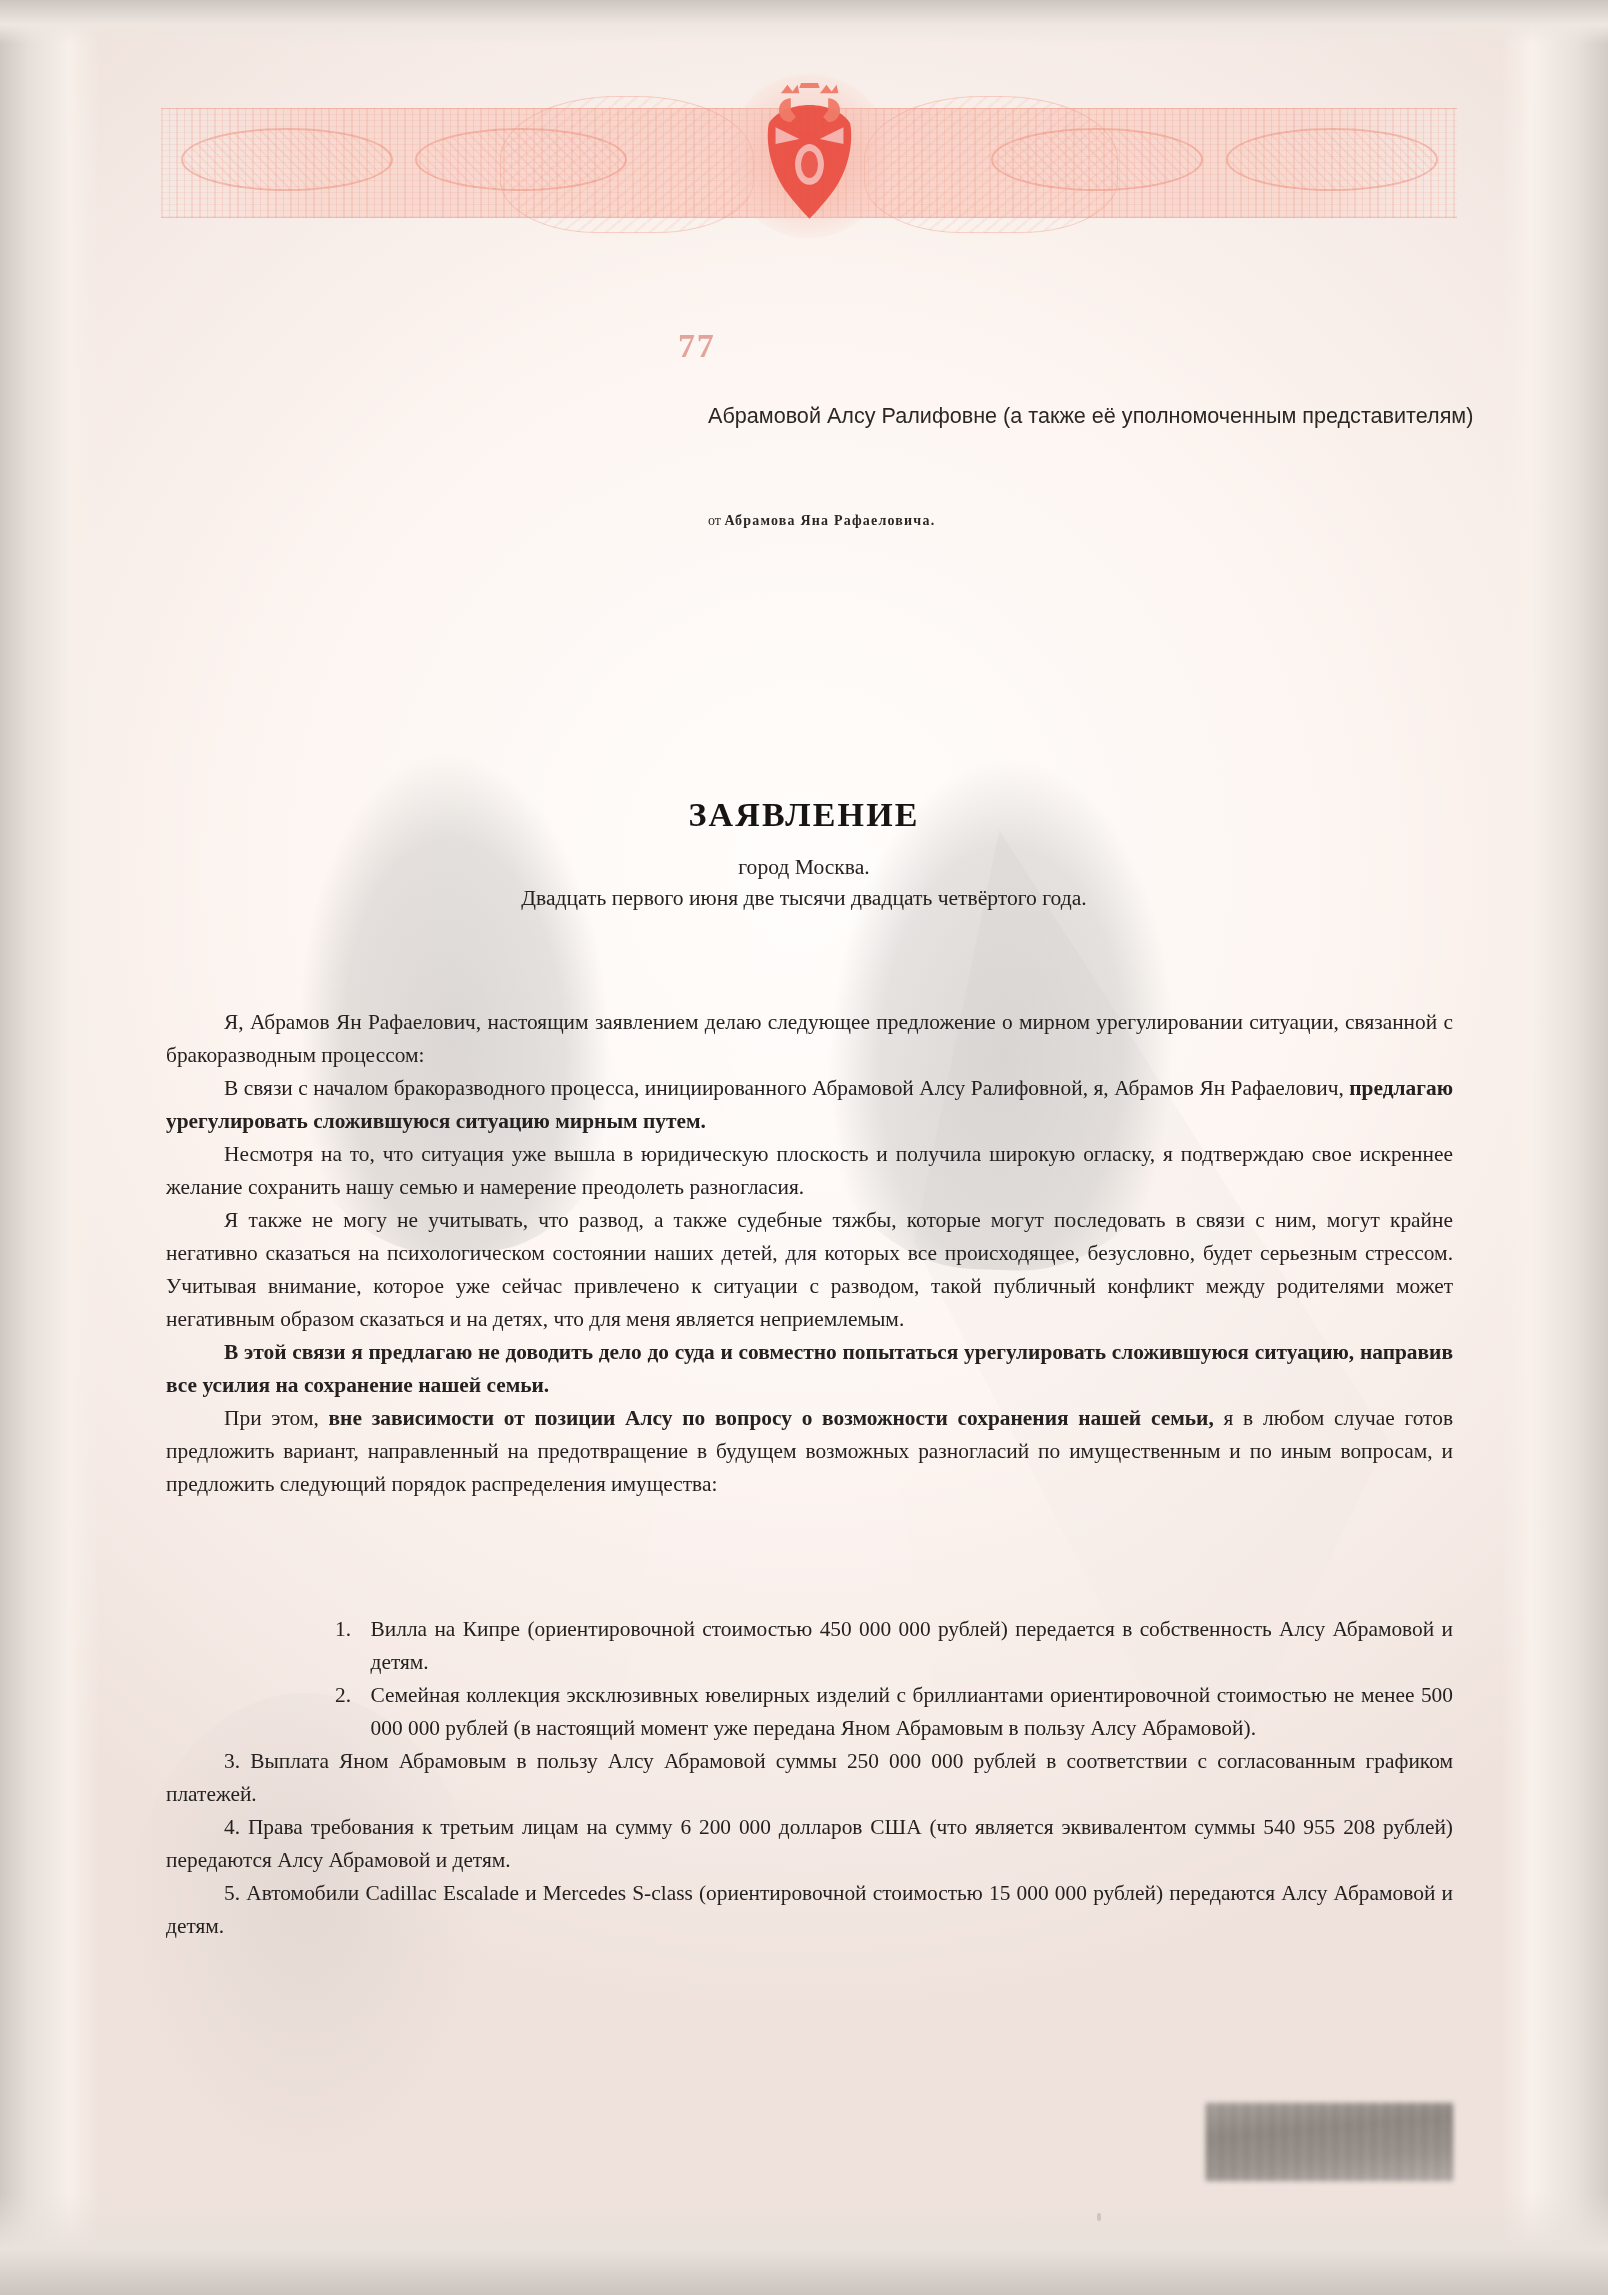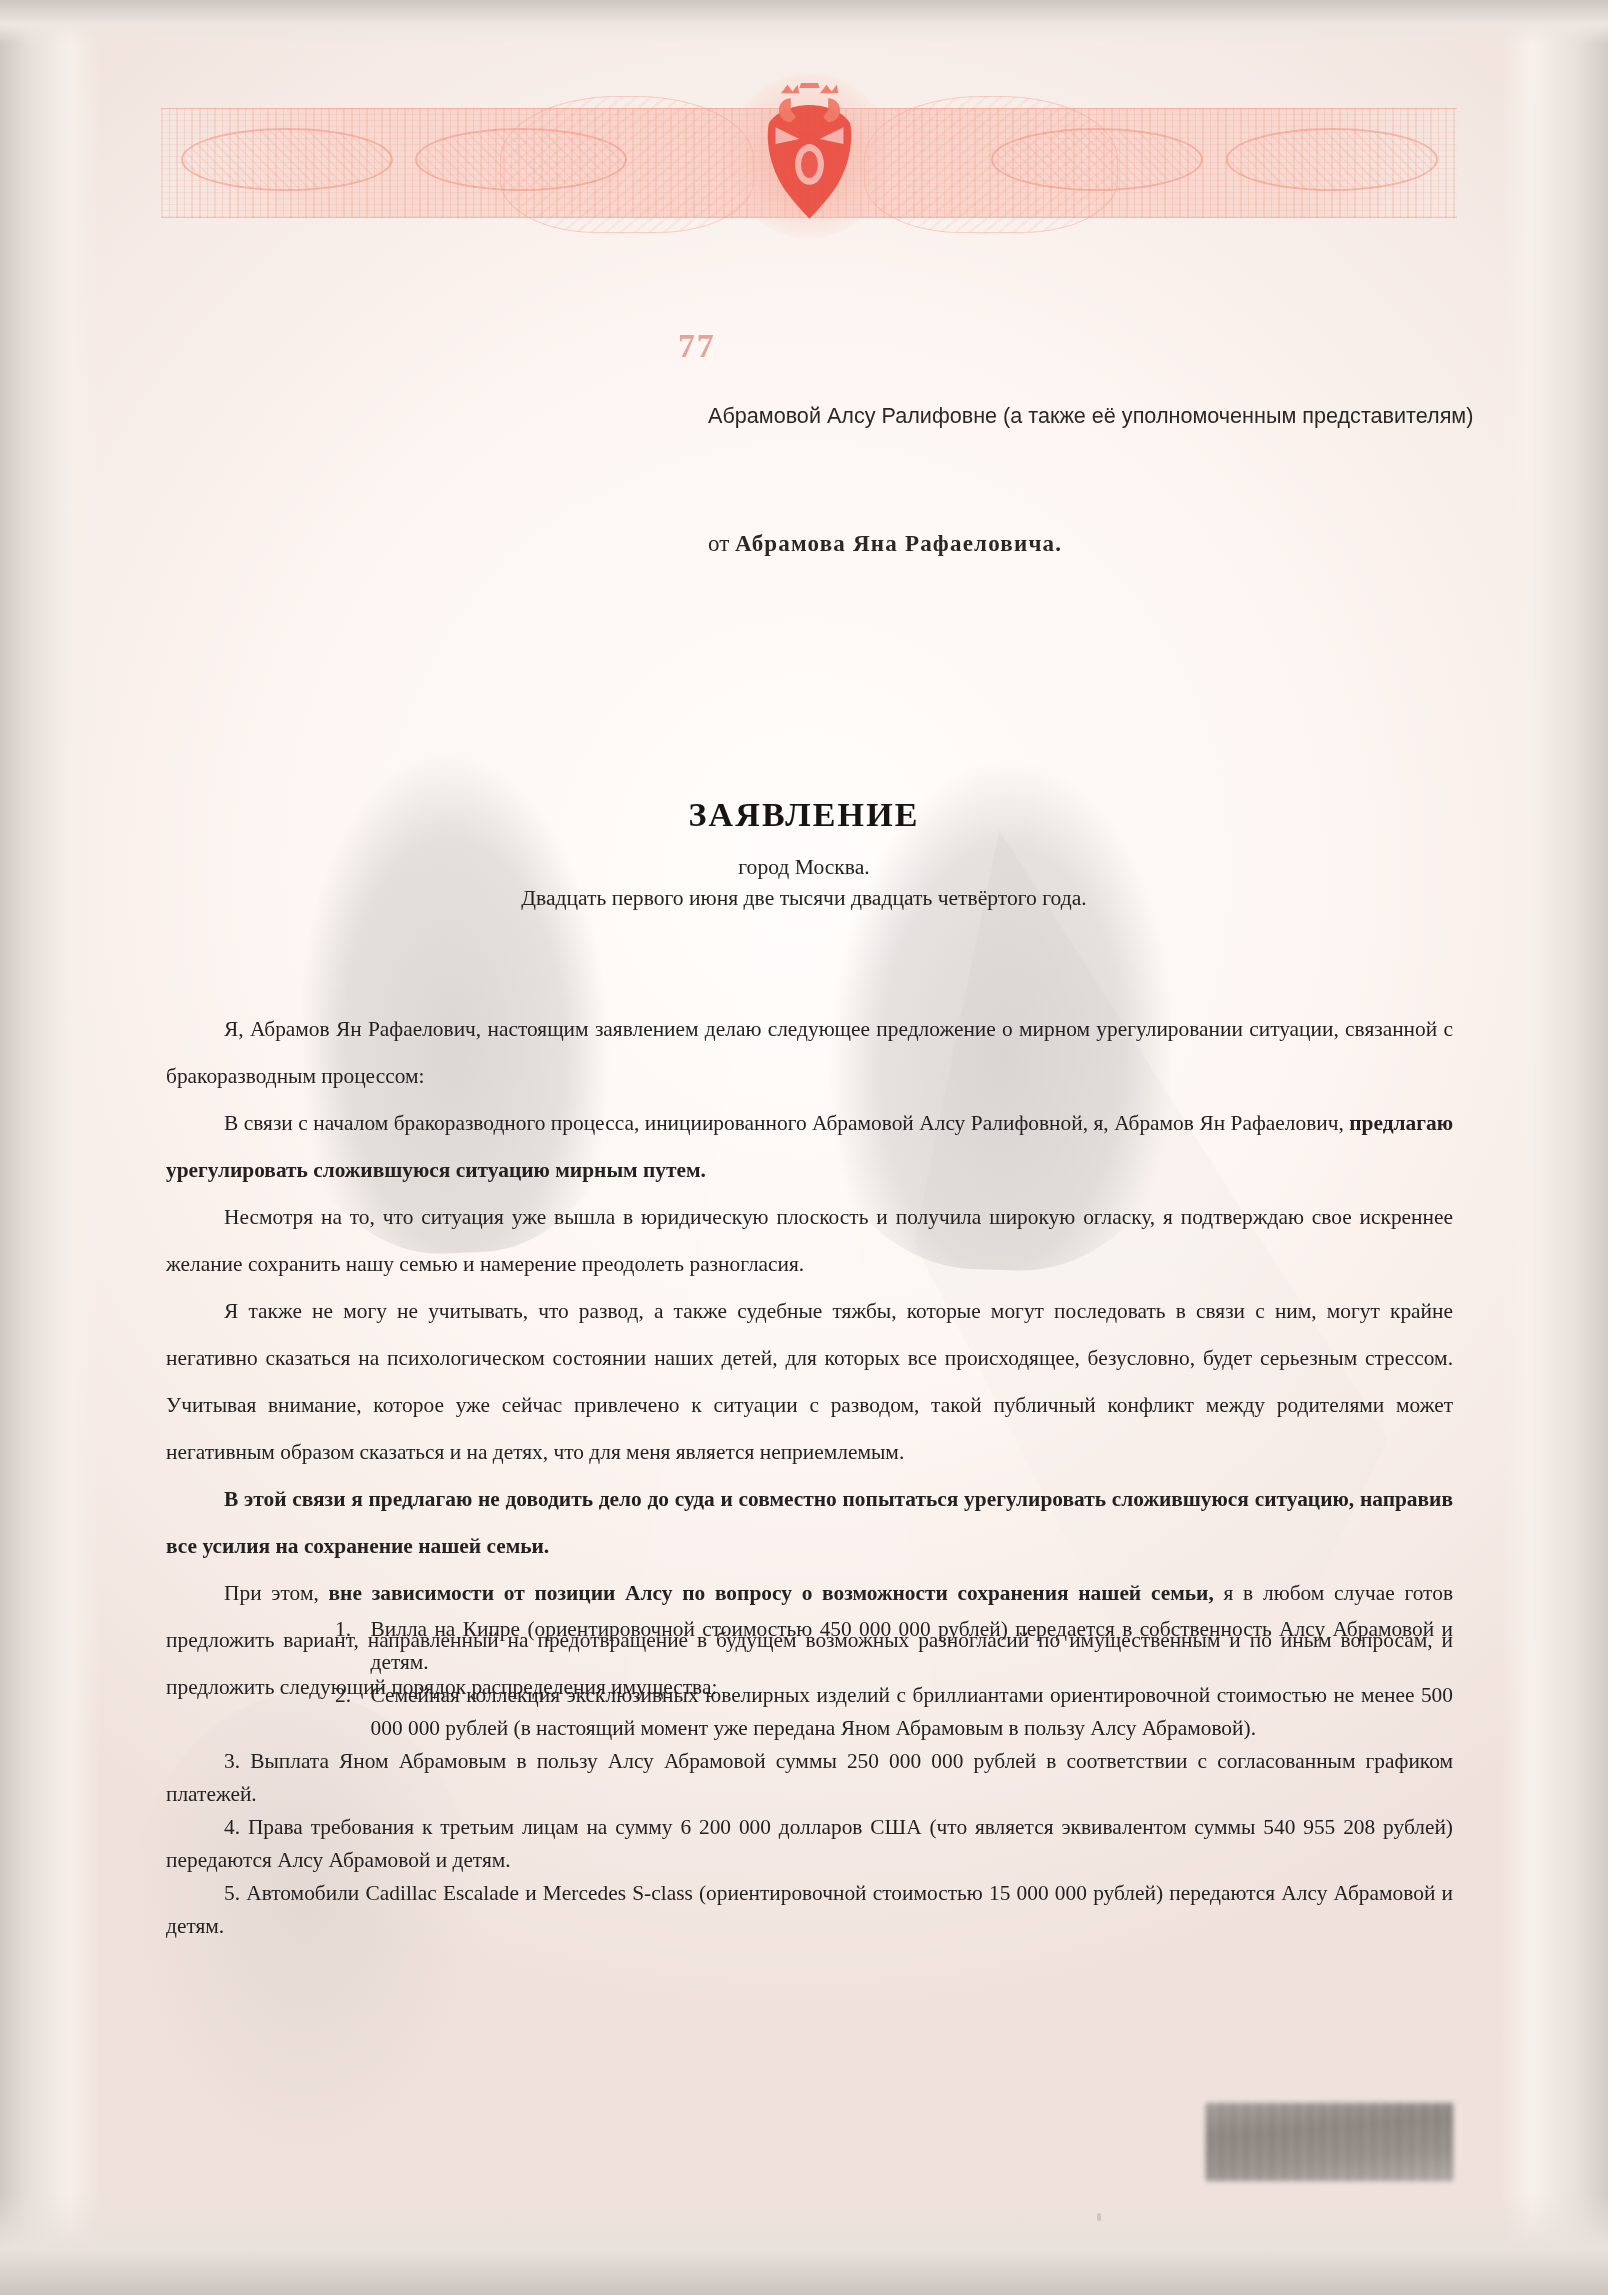--- a/index.html
+++ b/index.html
@@ -113,7 +113,7 @@
   }
   #from-line {
     position:absolute; left:708px; top:506px; width:796px;
-    font-size:23px; line-height:30.5px; color:#2a2725;margin-top:23px;
+    font-size:14px; line-height:30.5px; color:#2a2725;
   }
   #from-line .nm { font-weight:700; letter-spacing:1.2px; }
 

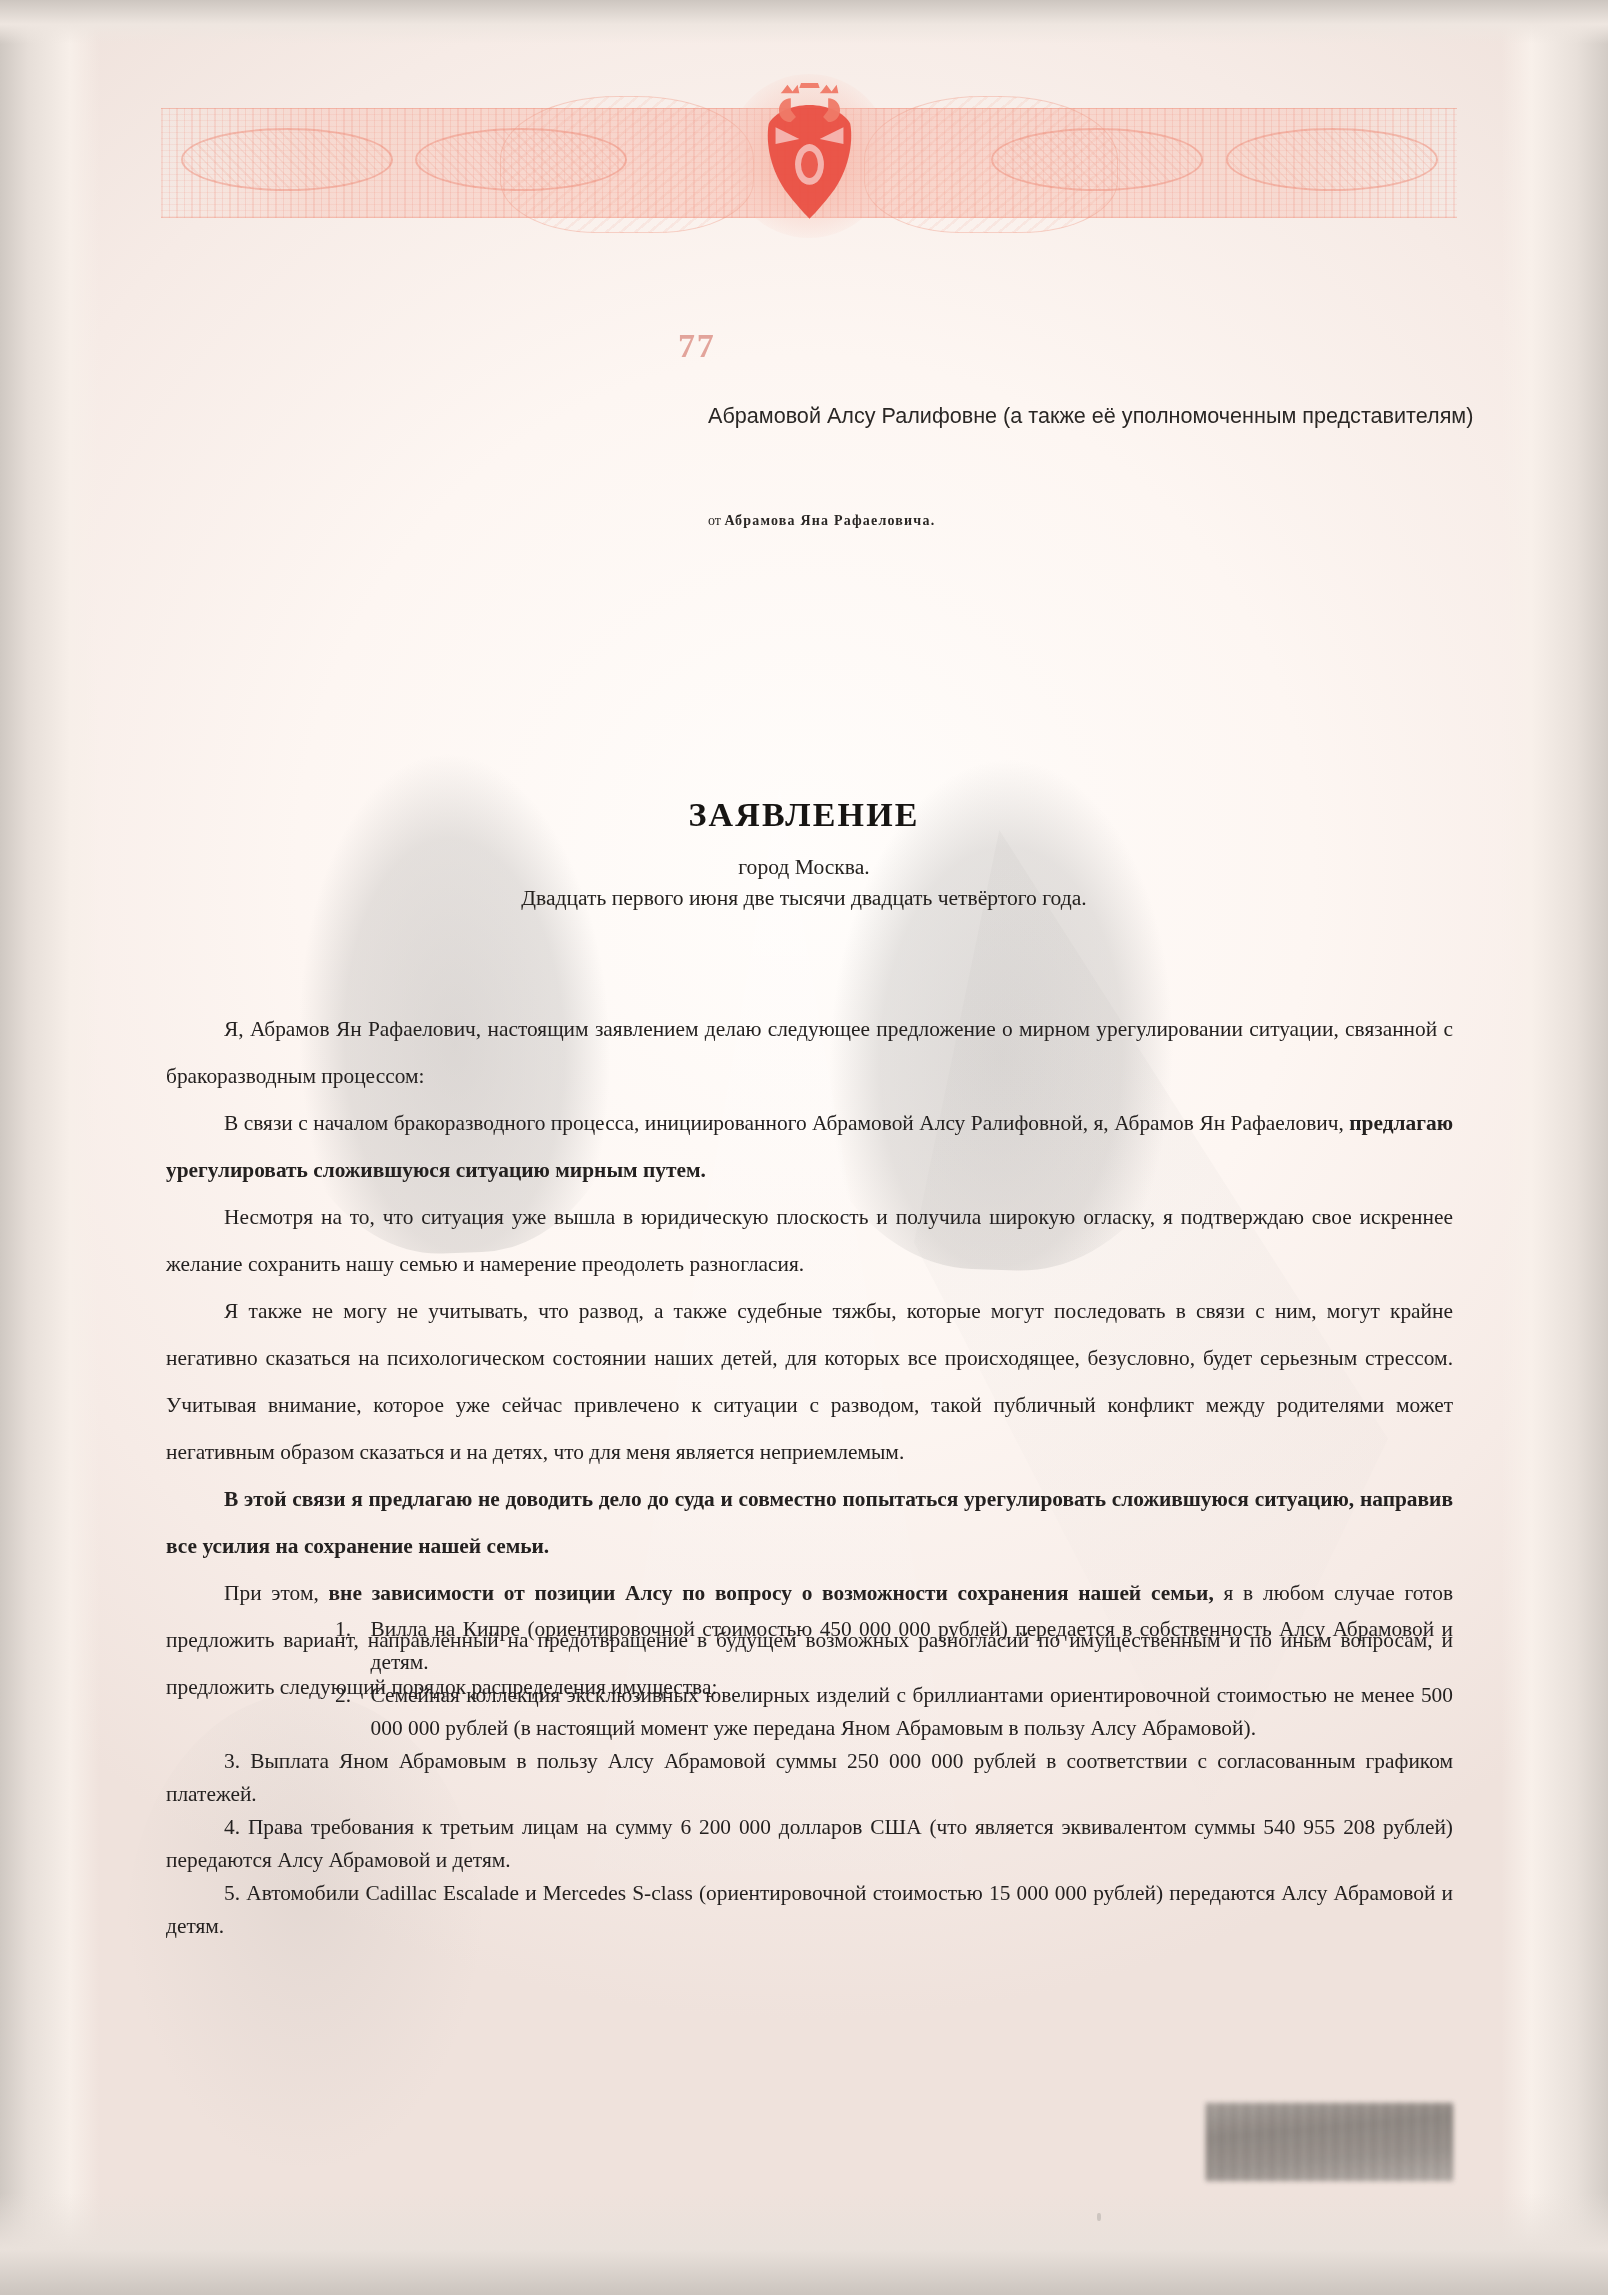--- a/index.html
+++ b/index.html
@@ -131,7 +131,7 @@
   
   #body {
     position:absolute; left:166px; top:1006px; width:1287px;
-    font-size:21.4px; line-height:47px; color:#242120;
+    font-size:21.4px; line-height:33px; color:#242120;
     text-align:justify;
   }
   #body p { margin:0; text-indent:58px; }

